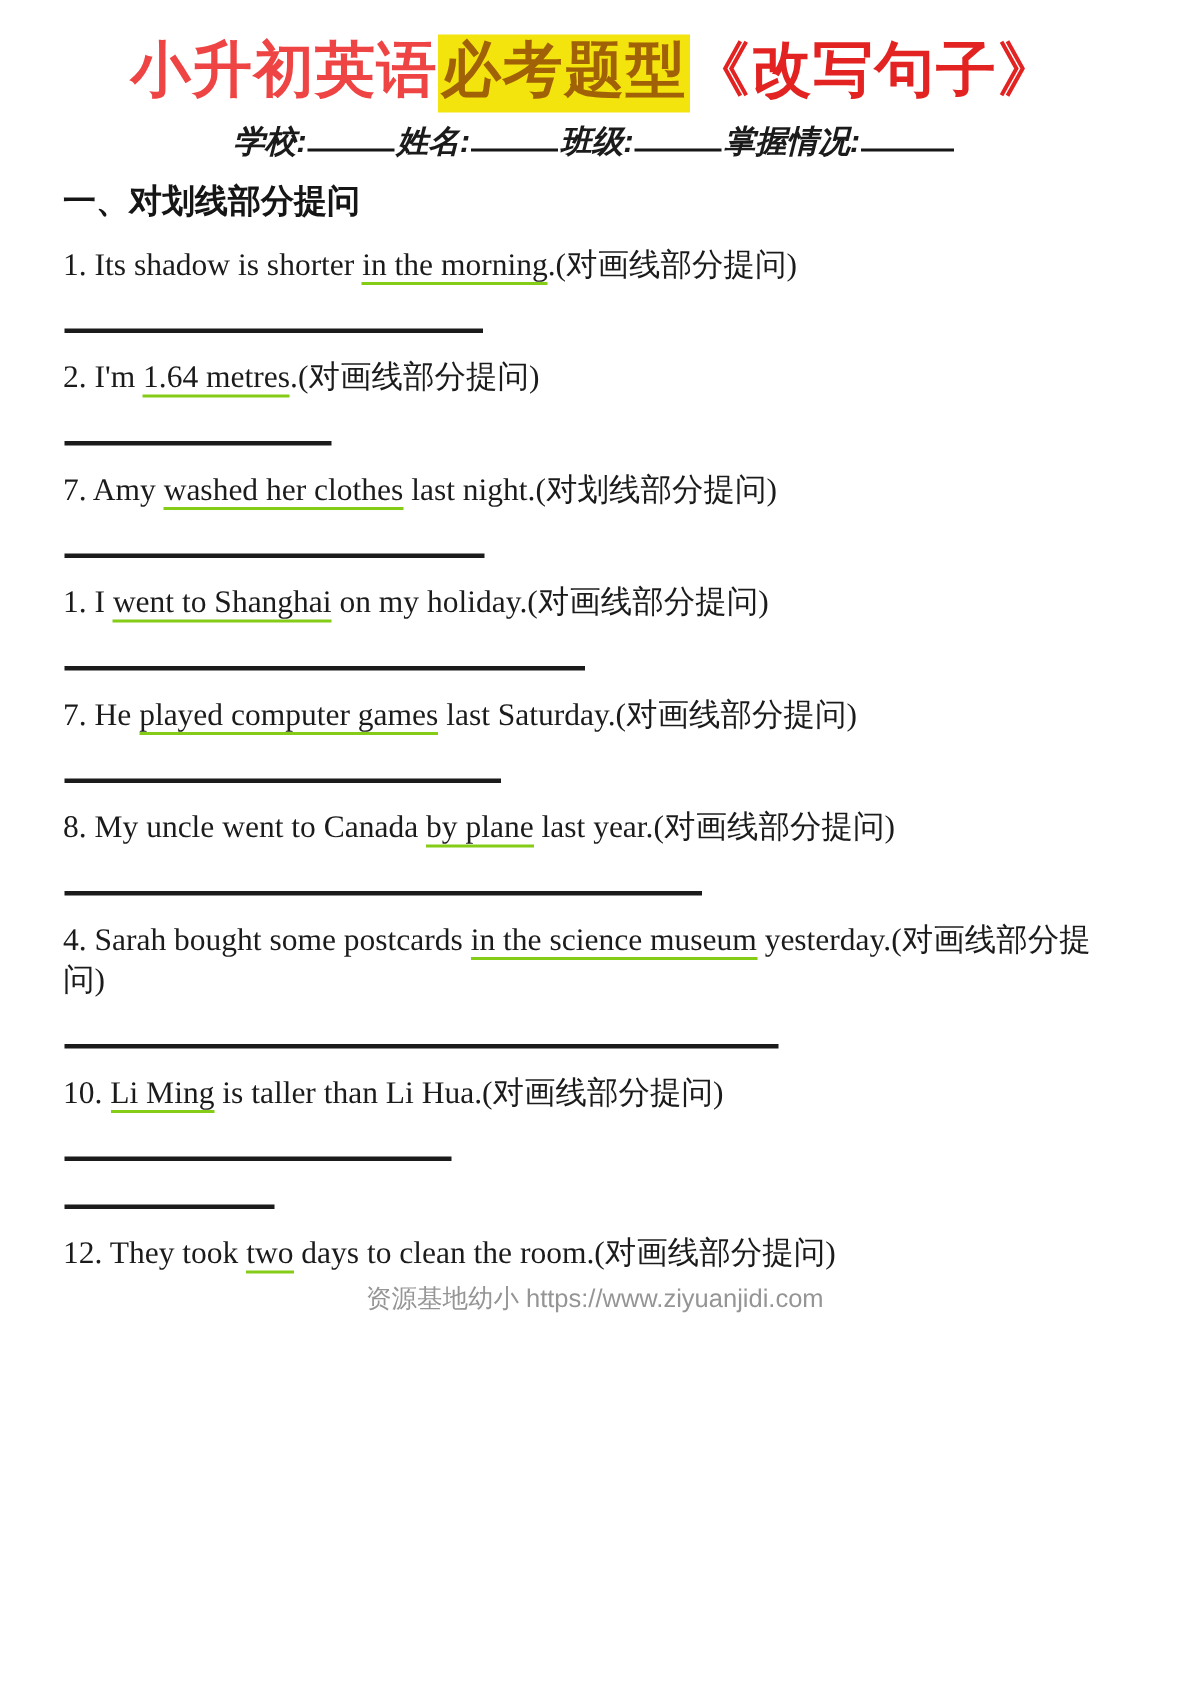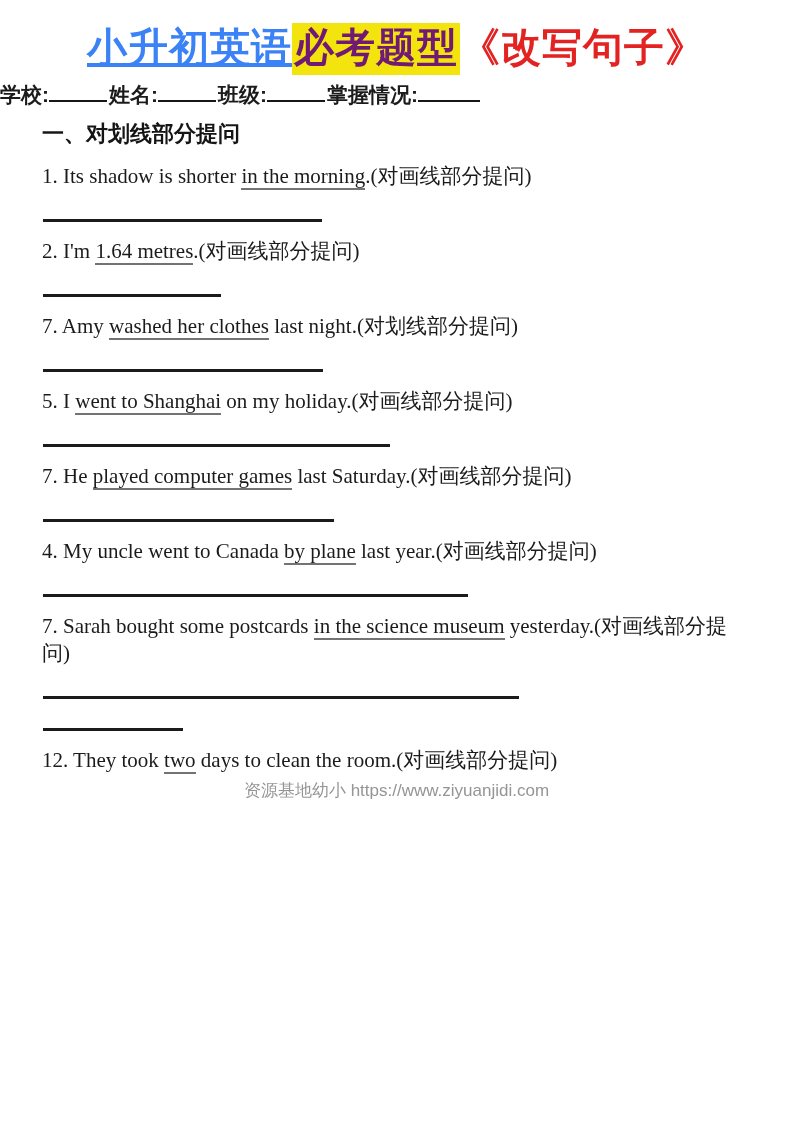--- a/index.html
+++ b/index.html
@@ -25,7 +25,7 @@
     letter-spacing: 1px;
     white-space: nowrap;
   }
-  .t-black { color: #3b82f6; text-decoration: underline; }
+  .t-black { color: #ef4444; }
   .t-hl {
     color: #701a75;
     background: #f2e40c;

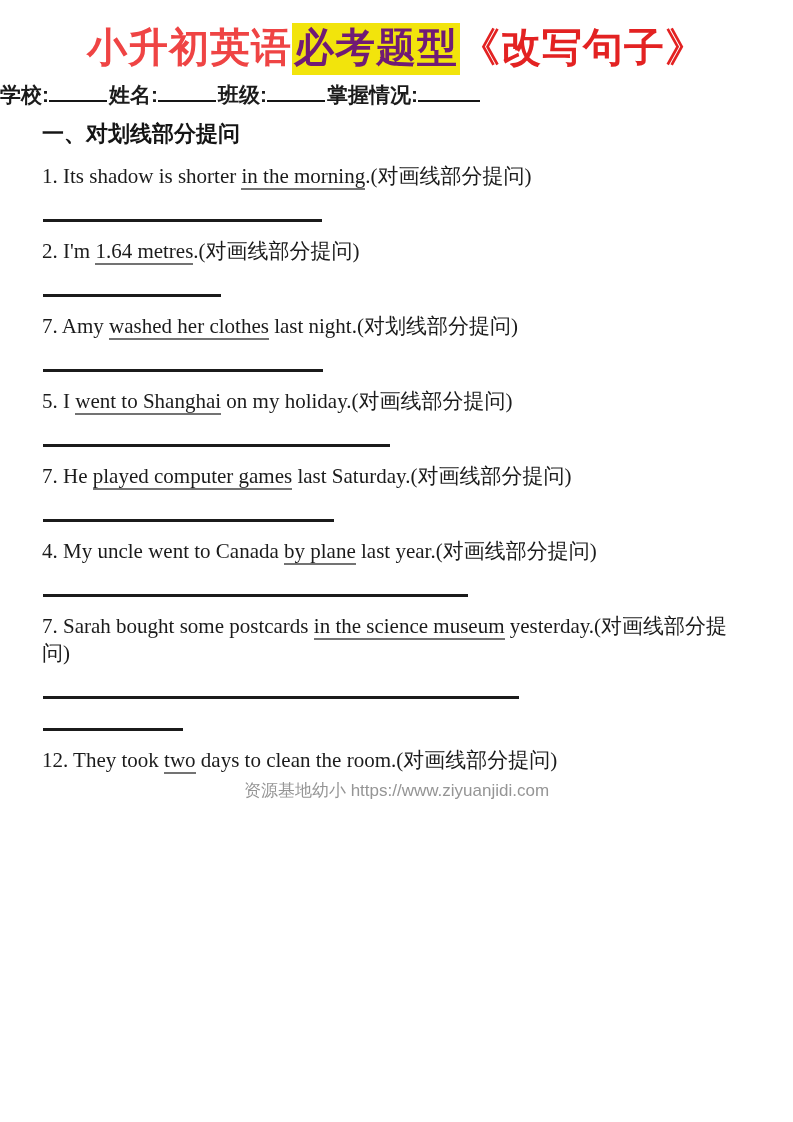--- a/index.html
+++ b/index.html
@@ -27,7 +27,7 @@
   }
   .t-black { color: #ef4444; }
   .t-hl {
-    color: #701a75;
+    color: #a16207;
     background: #f2e40c;
     padding: 2px 2px 6px 2px;
   }

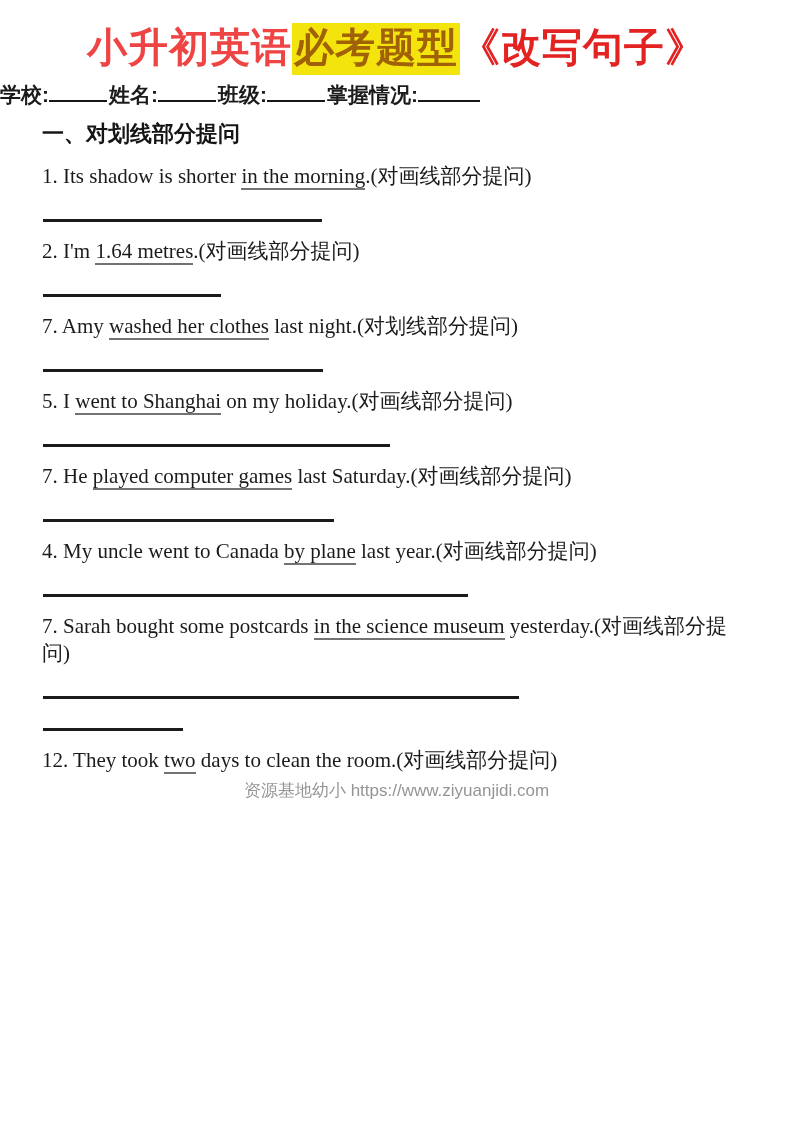--- a/index.html
+++ b/index.html
@@ -35,11 +35,13 @@
 
   .info {
     margin-top: 10px;
+    text-align: center;
     font-family: "Liberation Sans", sans-serif;
     font-weight: bold;
     font-size: 21px;
     line-height: 26px;
     white-space: nowrap;
+    font-style: italic;
   }
   .info-field { display: inline-block; }
   .info-blank {

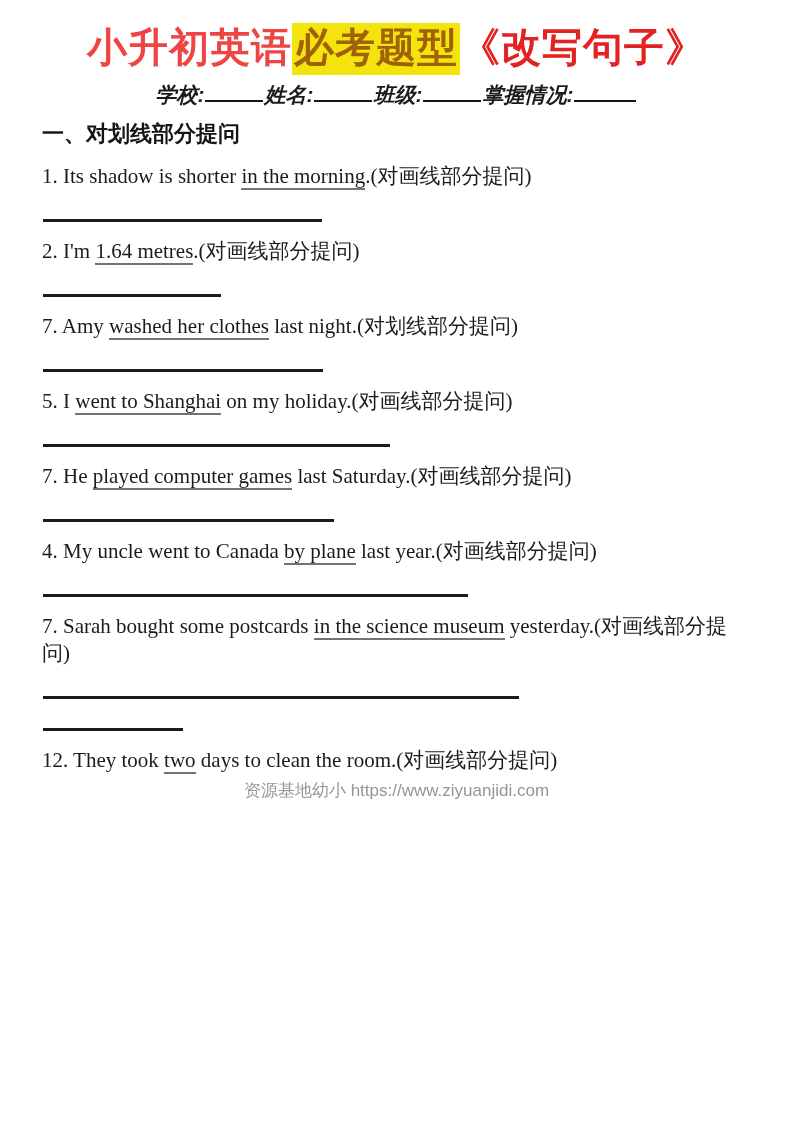--- a/index.html
+++ b/index.html
@@ -73,7 +73,7 @@
     color: #1b1b1b;
   }
   .u {
-    border-bottom: 2px solid #737373;
+    border-bottom: 2px solid #84cc16;
   }
   .blank {
     height: 3px;

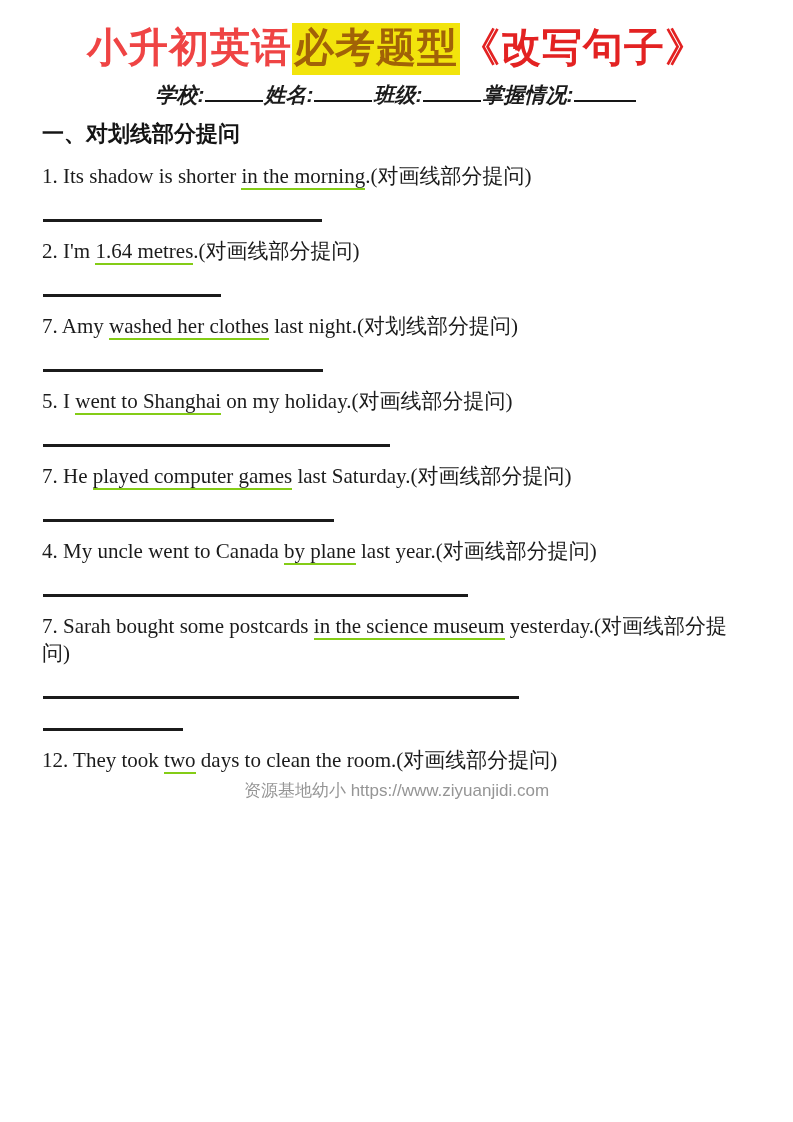--- a/index.html
+++ b/index.html
@@ -120,7 +120,7 @@
 
 
     <div class="item">
-      <p class="sentence"><span>5. I </span><span class="u">went to Shanghai</span><span> on my holiday.(对画线部分提问)</span></p>
+      <p class="sentence"><span>1. I </span><span class="u">went to Shanghai</span><span> on my holiday.(对画线部分提问)</span></p>
       <div class="blank" style="width: 347px;"></div>
     </div>
 

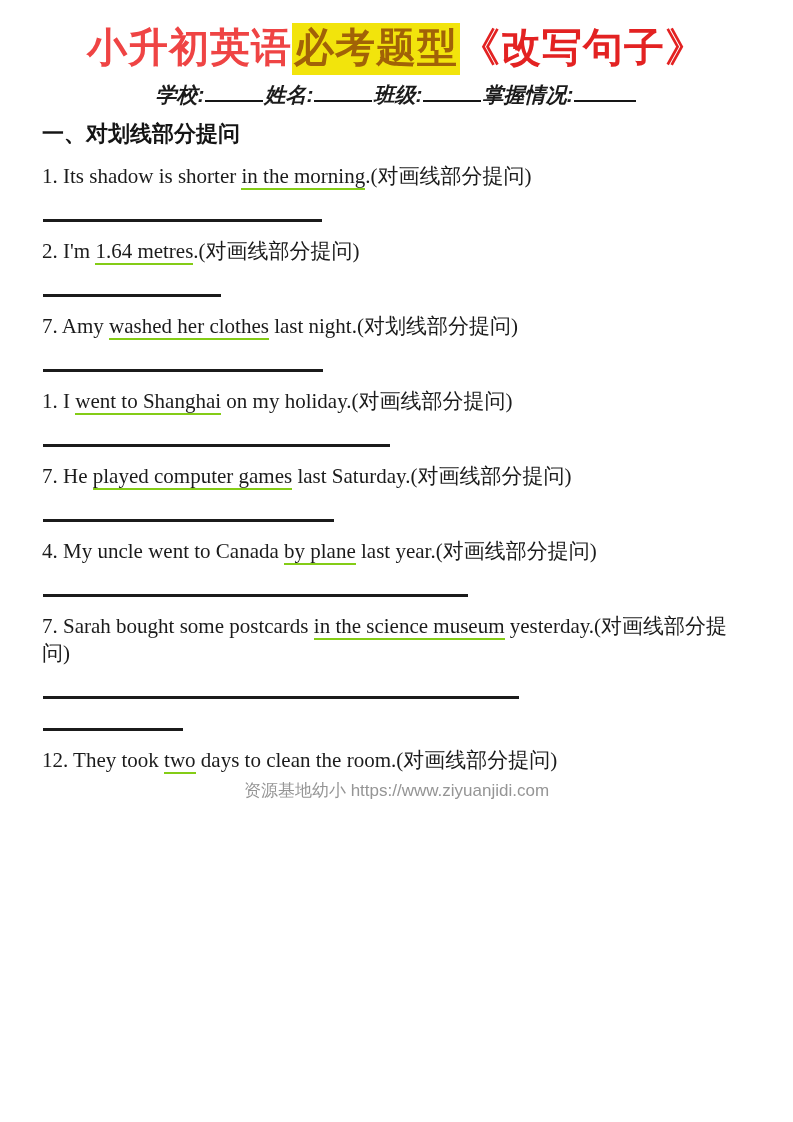--- a/index.html
+++ b/index.html
@@ -131,7 +131,7 @@
     </div>
 
     <div class="item">
-      <p class="sentence"><span>4. My uncle went to Canada </span><span class="u">by plane</span><span> last year.(对画线部分提问)</span></p>
+      <p class="sentence"><span>8. My uncle went to Canada </span><span class="u">by plane</span><span> last year.(对画线部分提问)</span></p>
       <div class="blank" style="width: 425px;"></div>
     </div>
 

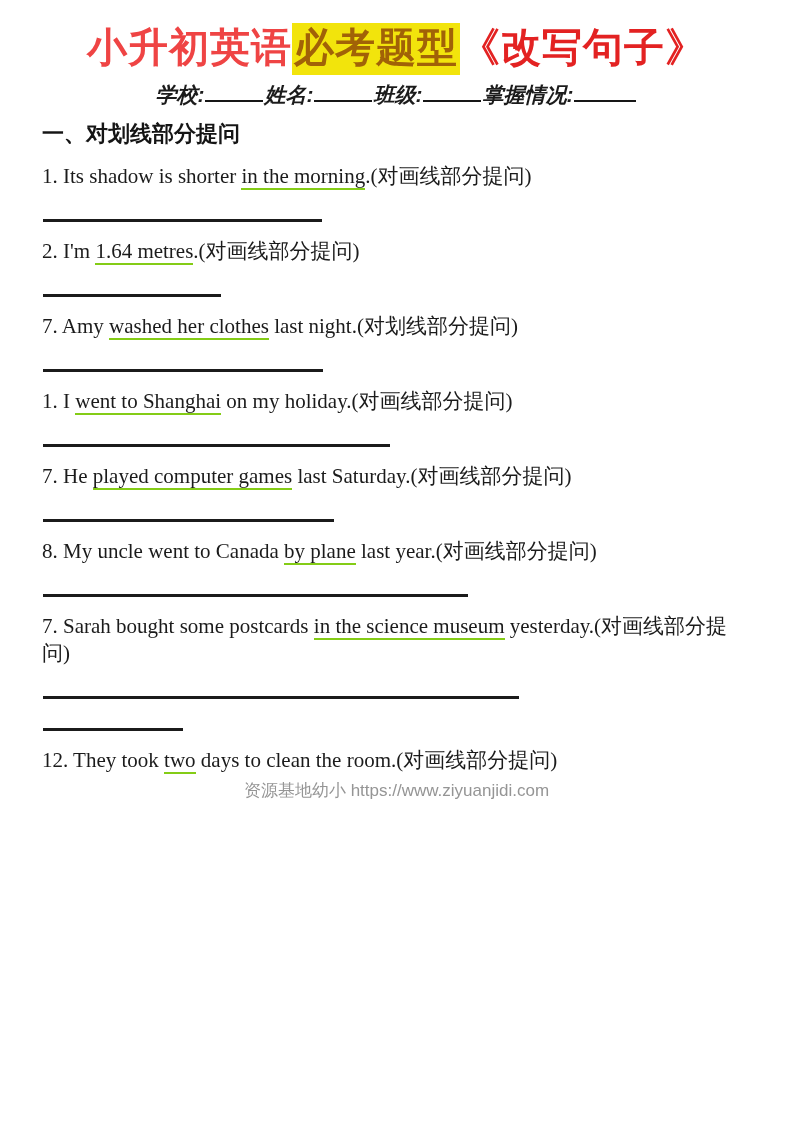--- a/index.html
+++ b/index.html
@@ -136,7 +136,7 @@
     </div>
 
     <div class="item">
-      <p class="sentence"><span>7. Sarah bought some postcards </span><span class="u">in the science museum</span><span> yesterday.(对画线部分提问)</span></p>
+      <p class="sentence"><span>4. Sarah bought some postcards </span><span class="u">in the science museum</span><span> yesterday.(对画线部分提问)</span></p>
       <div class="blank" style="width: 476px;"></div>
     </div>
 

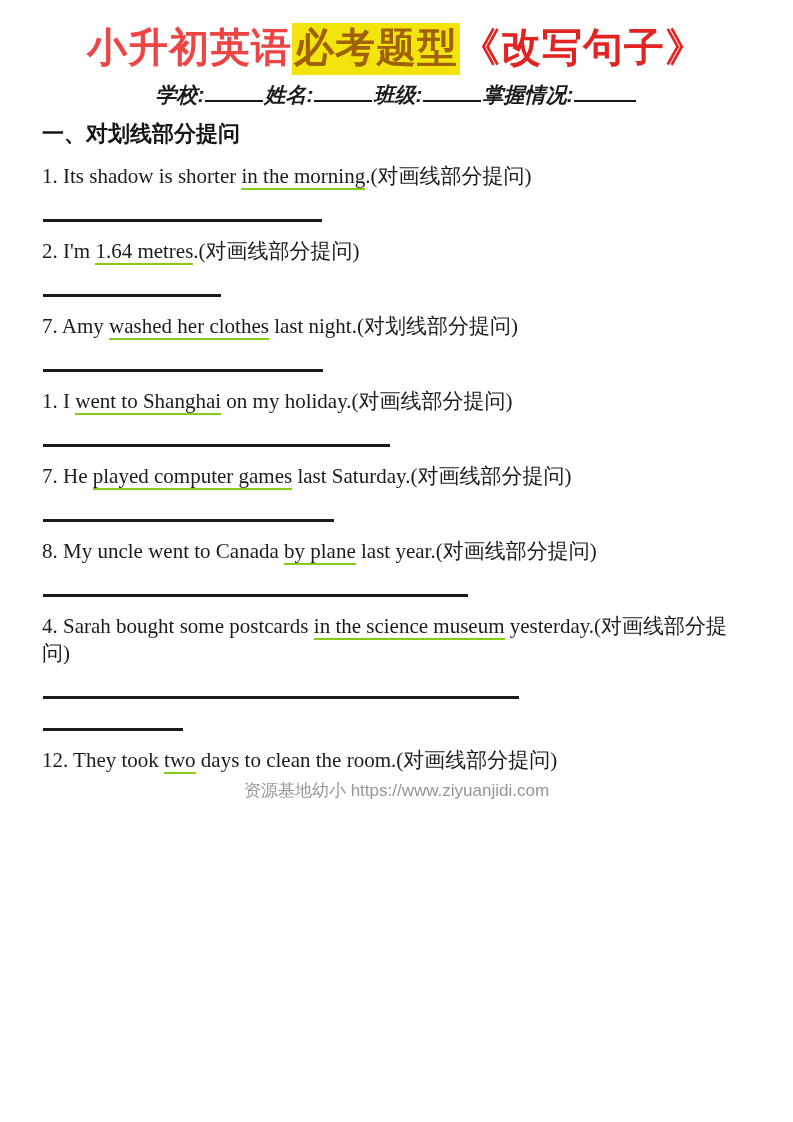--- a/index.html
+++ b/index.html
@@ -140,6 +140,10 @@
       <div class="blank" style="width: 476px;"></div>
     </div>
 
+    <div class="item">
+      <p class="sentence"><span>10. </span><span class="u">Li Ming</span><span> is taller than Li Hua.(对画线部分提问)</span></p>
+      <div class="blank" style="width: 258px;"></div>
+    </div>
 
     <div class="item">
       <div class="blank" style="width: 140px;"></div>

